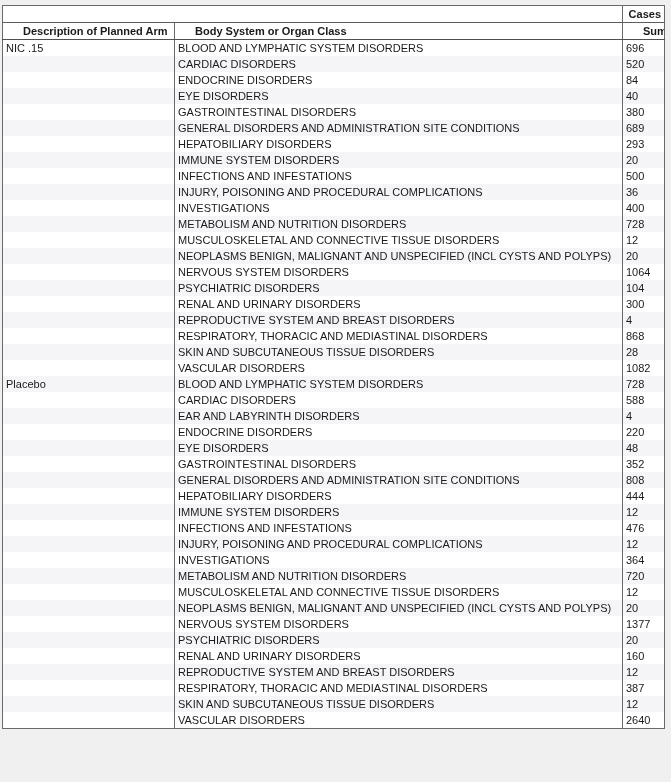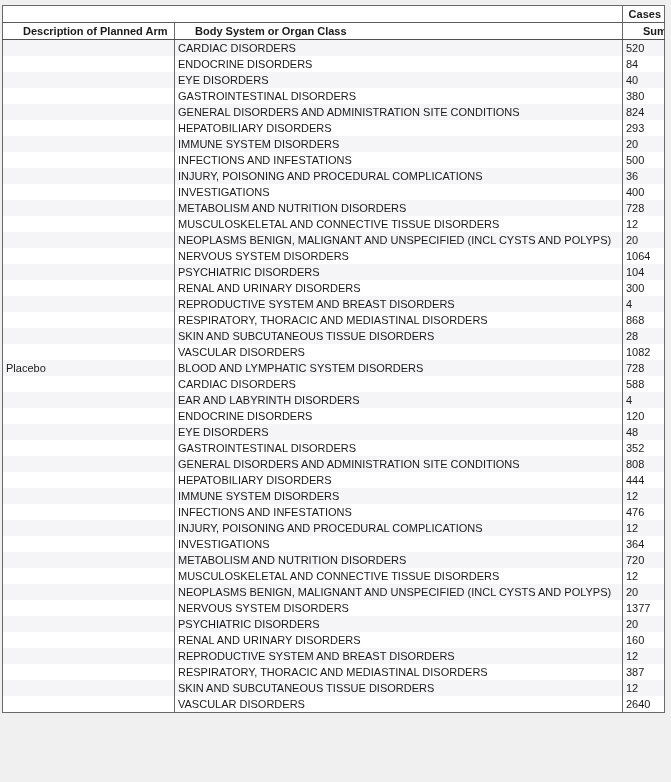--- a/index.html
+++ b/index.html
@@ -85,6 +85,11 @@
     </thead>
     <tbody>
 
+    <tr class="data-row">
+          <td class="arm-cell">NIC .15</td>
+          <td class="body-cell">BLOOD AND LYMPHATIC SYSTEM DISORDERS</td>
+          <td class="sum-cell">696</td>
+        </tr>
         <tr class="data-row alt">
           <td class="arm-cell"></td>
           <td class="body-cell">CARDIAC DISORDERS</td>

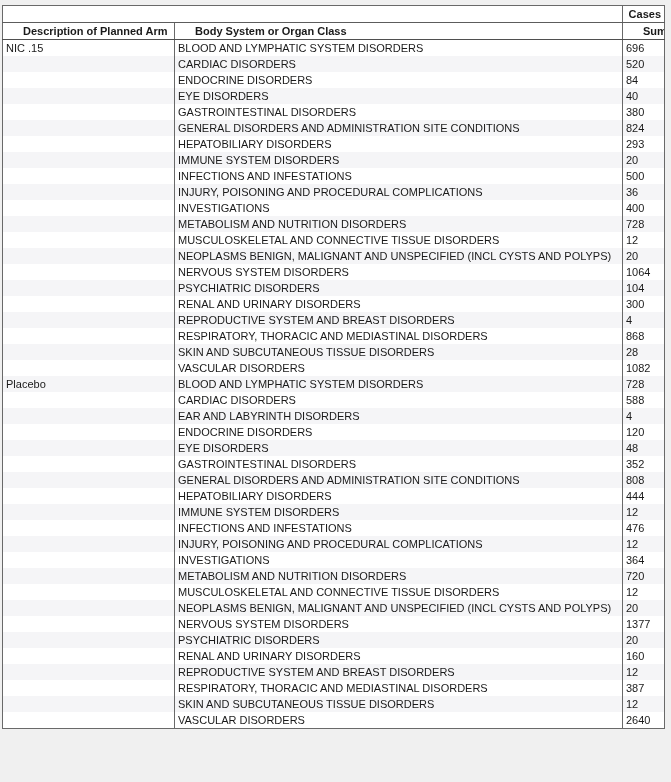--- a/index.html
+++ b/index.html
@@ -113,7 +113,7 @@
         <tr class="data-row alt">
           <td class="arm-cell"></td>
           <td class="body-cell">GENERAL DISORDERS AND ADMINISTRATION SITE CONDITIONS</td>
-          <td class="sum-cell">824</td>
+          <td class="sum-cell">689</td>
         </tr>
         <tr class="data-row">
           <td class="arm-cell"></td>

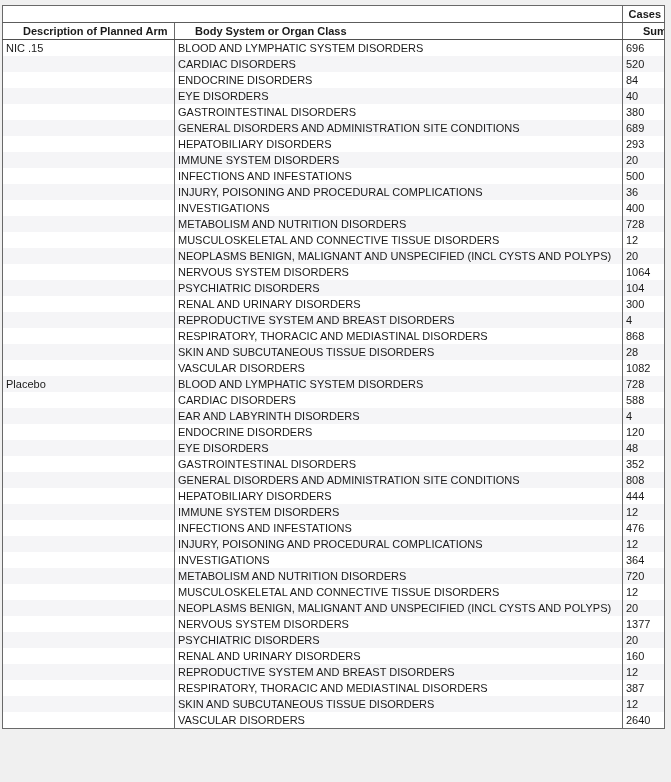--- a/index.html
+++ b/index.html
@@ -208,7 +208,7 @@
         <tr class="data-row">
           <td class="arm-cell"></td>
           <td class="body-cell">ENDOCRINE DISORDERS</td>
-          <td class="sum-cell">120</td>
+          <td class="sum-cell">220</td>
         </tr>
         <tr class="data-row alt">
           <td class="arm-cell"></td>

